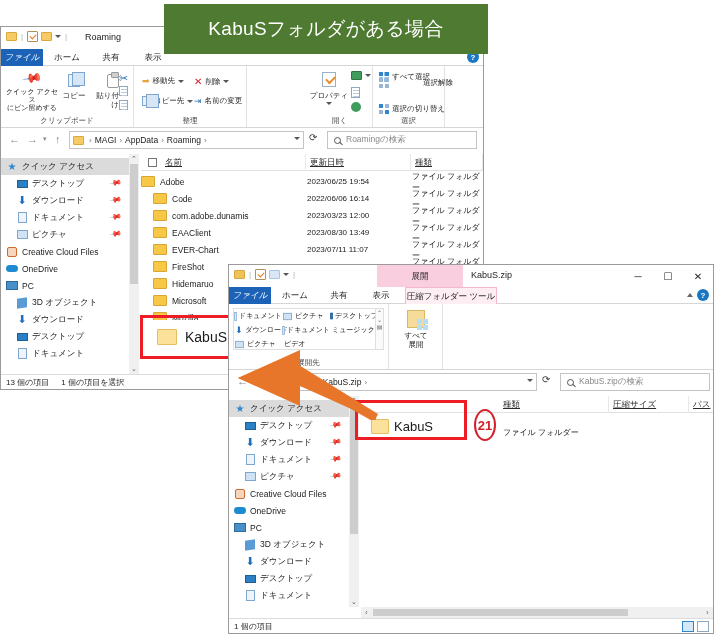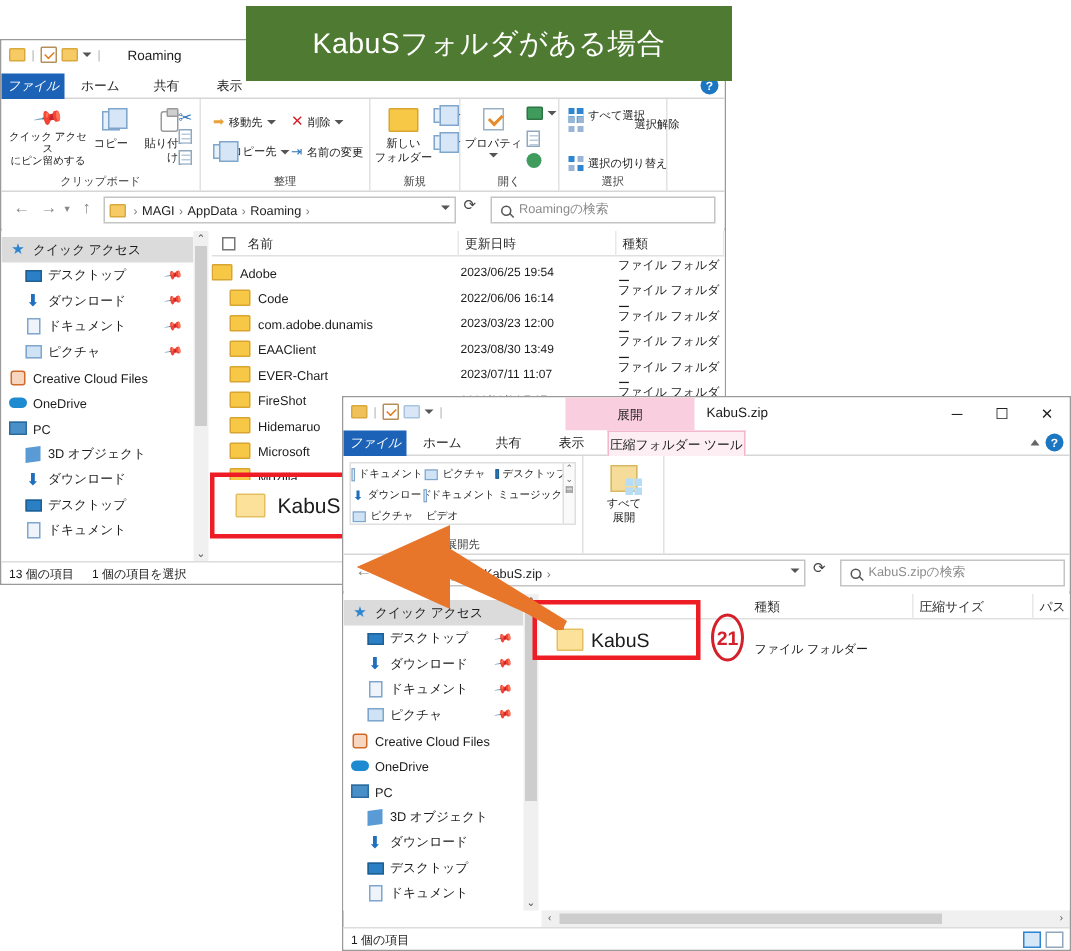--- a/index.html
+++ b/index.html
@@ -208,22 +208,6 @@
         <div class="rgroup-label">整理</div>
       </div>
 
-      <div class="rgroup" style="left:246px; width:60px;">
-        <div class="rbtn" style="left:2px; top:6px; width:40px;">
-          <div style="height:20px;"><span class="i-folder big"></span></div>
-          <div style="white-space:pre-line;">新しい
-フォルダー</div>
-        </div>
-        <div class="rsmall" style="left:42px; top:6px;">
-          <span class="i-copy" style="width:9px;height:10px;"></span>
-          <span class="chev-dn"></span>
-        </div>
-        <div class="rsmall" style="left:42px; top:24px;">
-          <span class="i-copy" style="width:9px;height:10px;"></span>
-          <span class="chev-dn"></span>
-        </div>
-        <div class="rgroup-label">新規</div>
-      </div>
 
       <div class="rgroup" style="left:306px; width:66px;">
         <div class="rbtn" style="left:2px; top:6px; width:40px;">

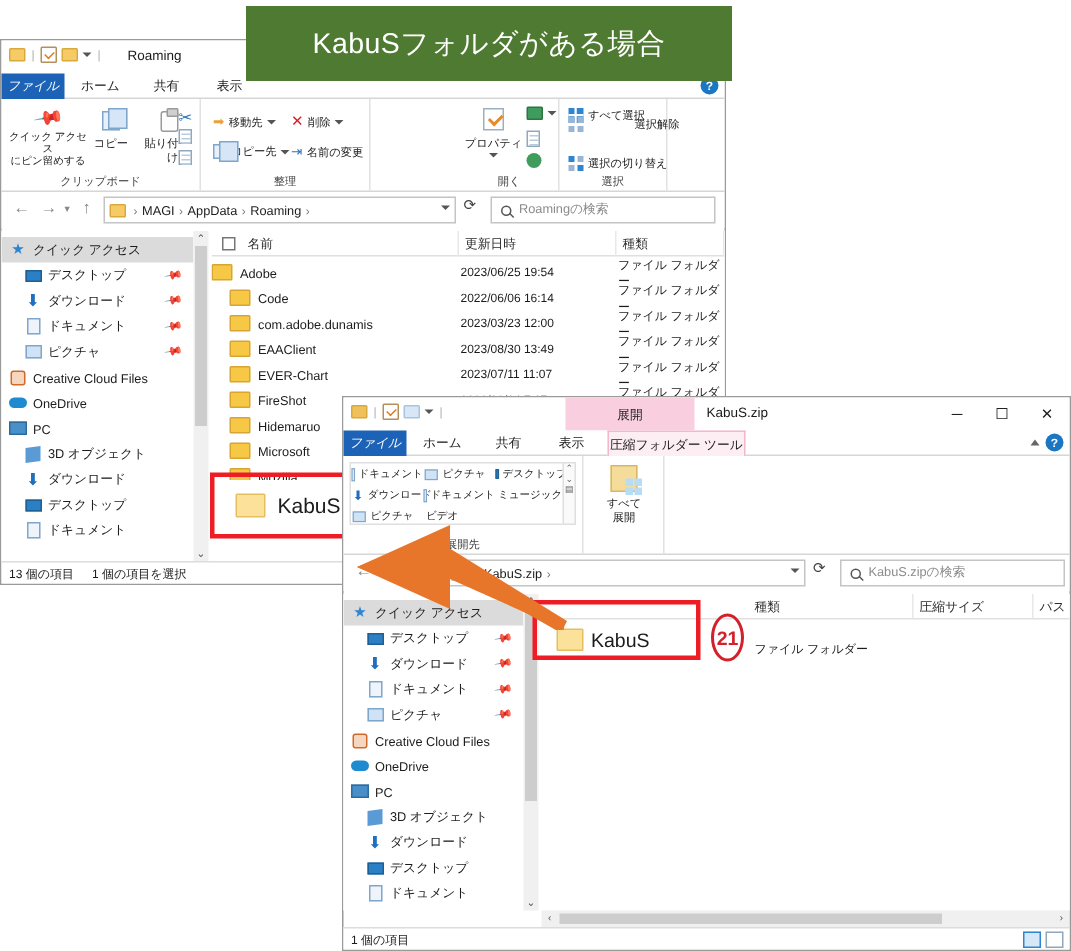--- a/index.html
+++ b/index.html
@@ -100,7 +100,7 @@
 
   .listpane { position:absolute; top:0; bottom:0; right:0; background:#fff; overflow:hidden; }
   .colhdr { height:17px; border-bottom:1px solid #e0e0e0; position:relative; background:#fff; }
-  .col { position:absolute; top:0; height:17px; line-height:17px; font-size:8.5px; color:#2a2a2a; border-right:1px solid #e8e8e8; padding-left:4px; }
+  .col { position:absolute; top:0; height:17px; line-height:17px; font-size:8.5px; color:#2a2a2a; border-right:1px solid #e8e8e8; padding-left:4px;text-decoration:underline; }
   .chk { position:absolute; width:9px; height:9px; border:1px solid #767676; top:4px; }
   .frow { height:17px; display:flex; align-items:center; font-size:8.5px; color:#1b1b1b; position:relative; }
   .fname { position:absolute; display:flex; align-items:center; gap:5px; }

